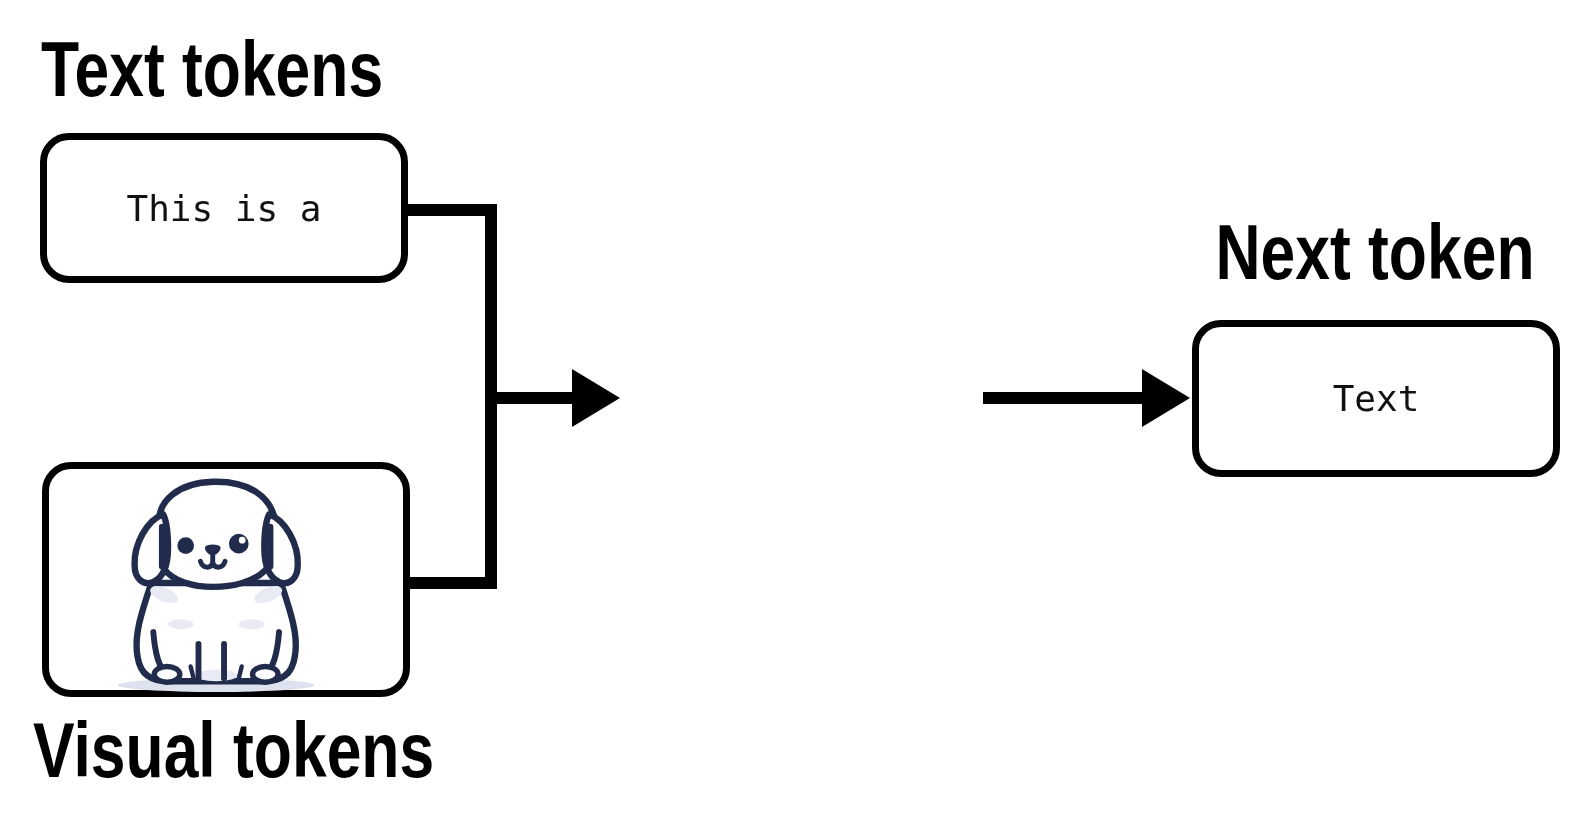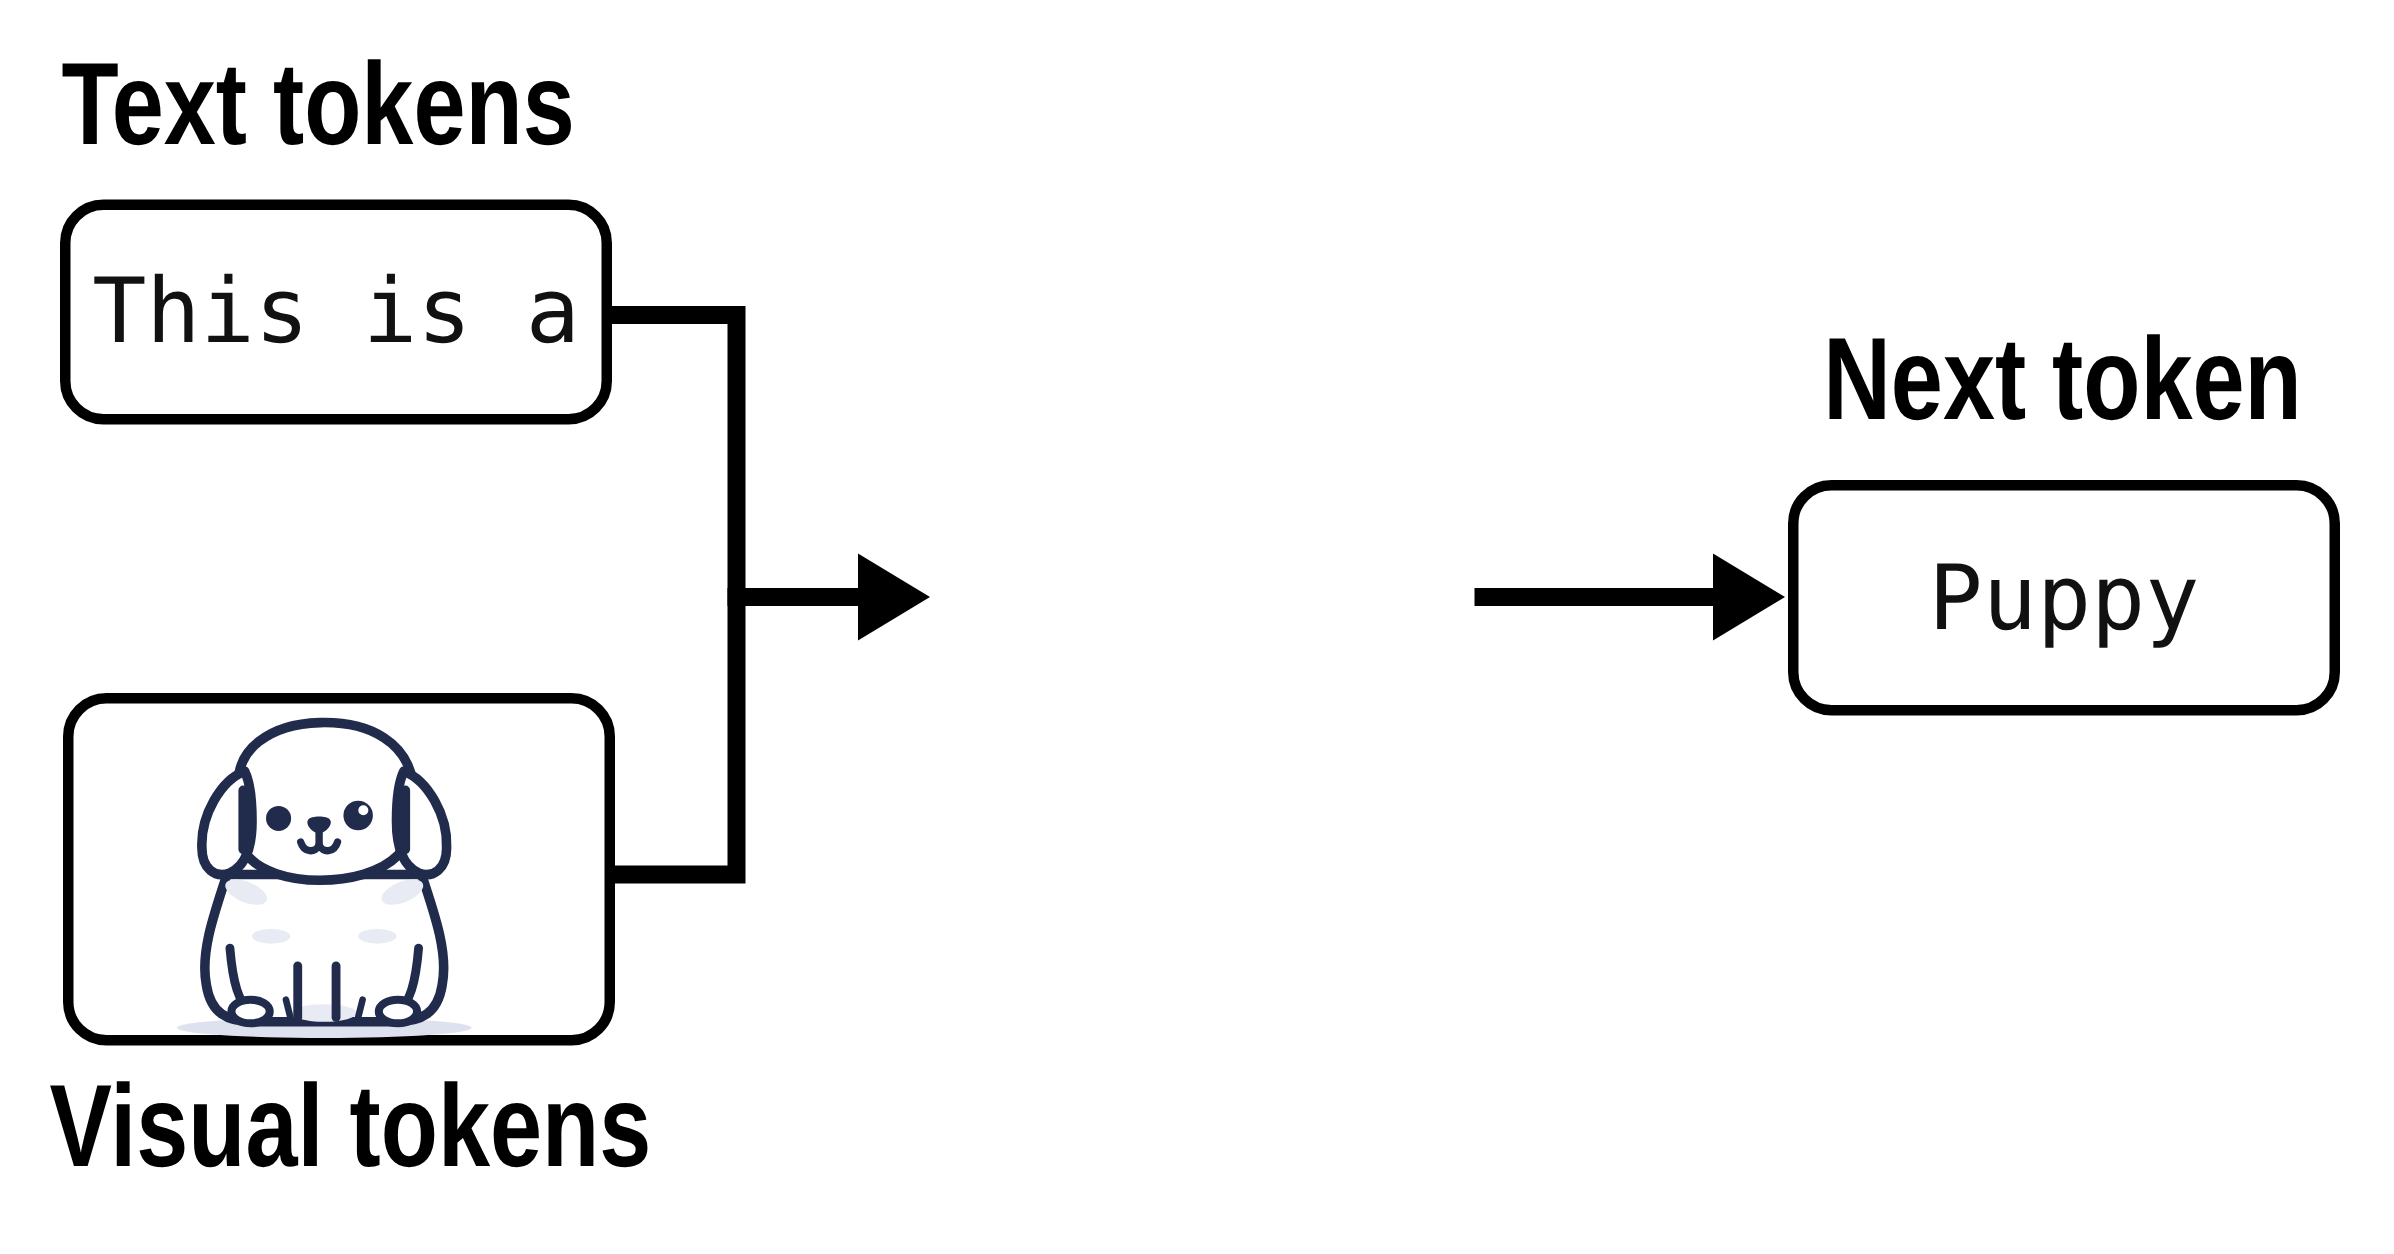--- a/index.html
+++ b/index.html
@@ -37,7 +37,7 @@
   }
   .mono-text{
     font-family:"DejaVu Sans Mono", monospace;
-    font-size:60px;
+    font-size:36px;
     color:#111111;
     white-space:nowrap;
   }

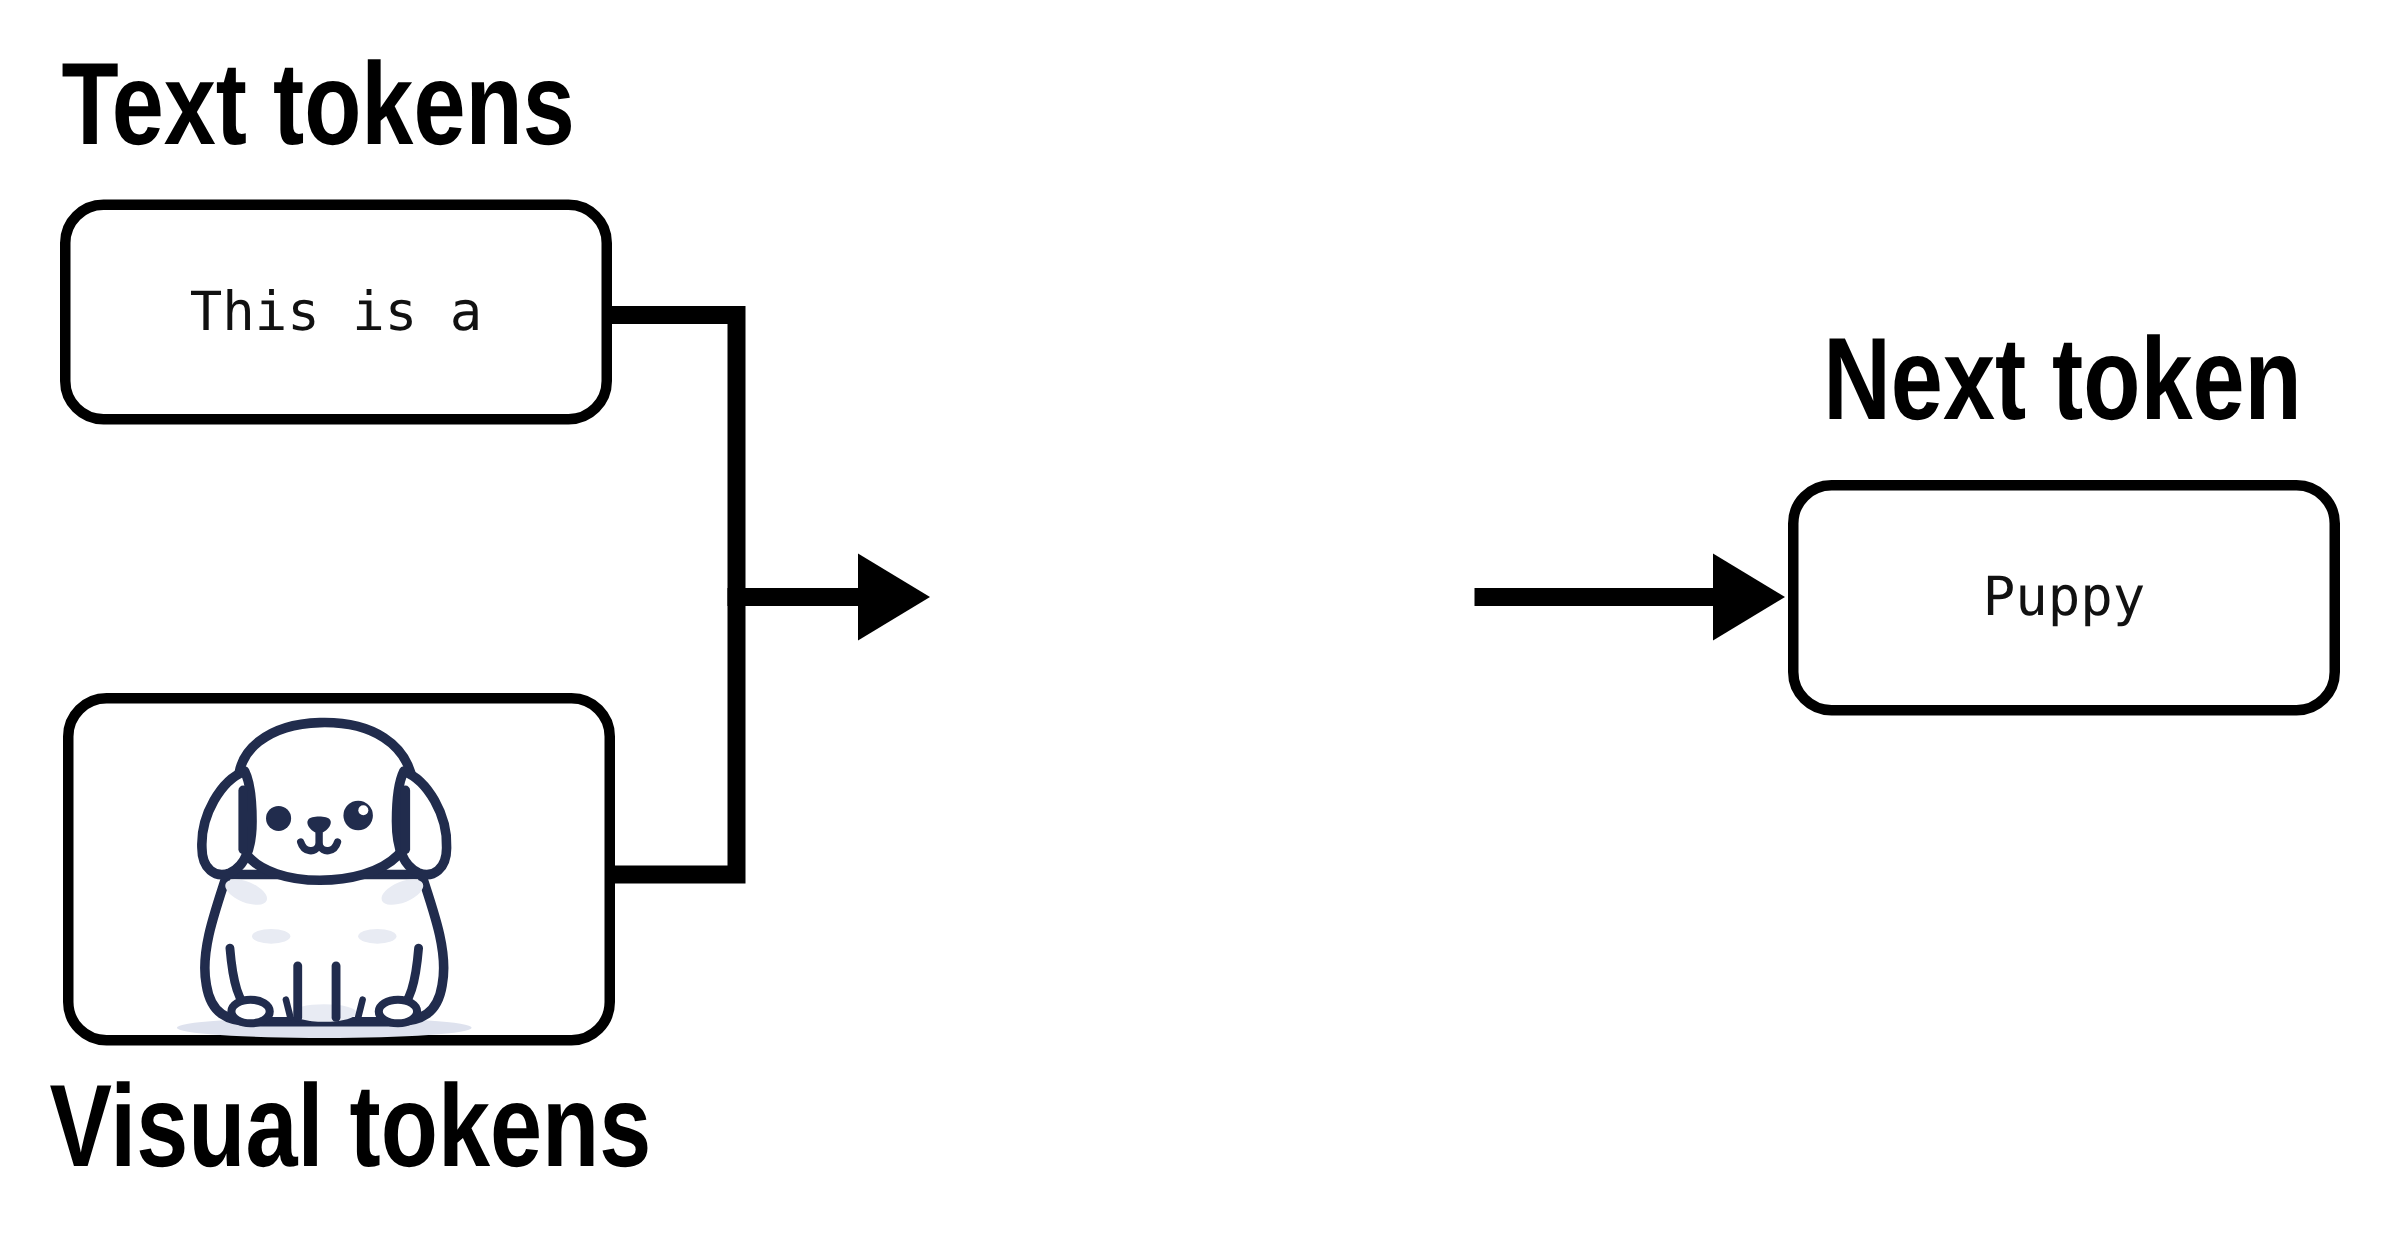--- a/index.html
+++ b/index.html
@@ -130,7 +130,7 @@
 
 
   <div class="node" id="output-box">
-    <span class="mono-text">Puppy</span>
+    <span class="mono-text">Text</span>
   </div>
 
 </div>

